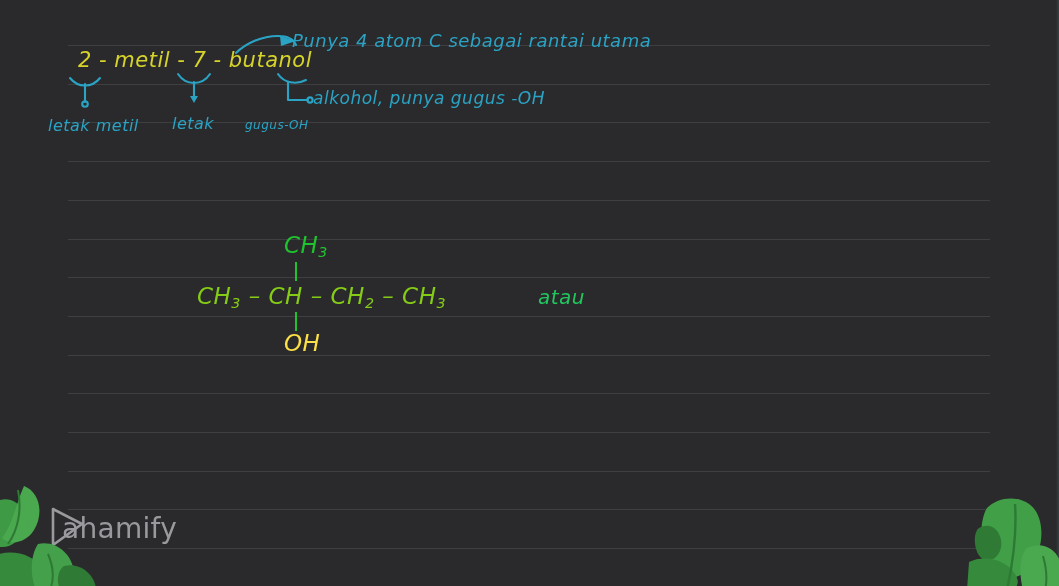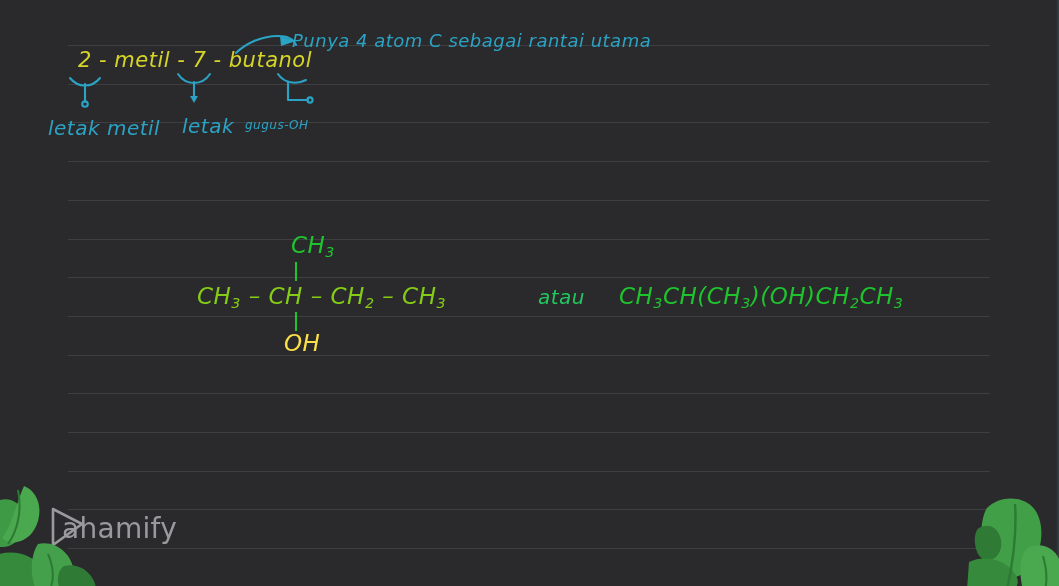--- a/index.html
+++ b/index.html
@@ -158,6 +158,7 @@
 
   <div class="hand blue" id="note-chain" style="color: rgb(42, 163, 196);">Punya 4 atom C sebagai rantai utama</div>
 
+  <div class="hand blue" id="note-alcohol" style="color: rgb(42, 163, 196);">alkohol, punya gugus -OH</div>
 
   <div class="hand blue" id="label-metil" style="color: rgb(42, 163, 196);">letak metil</div>
 

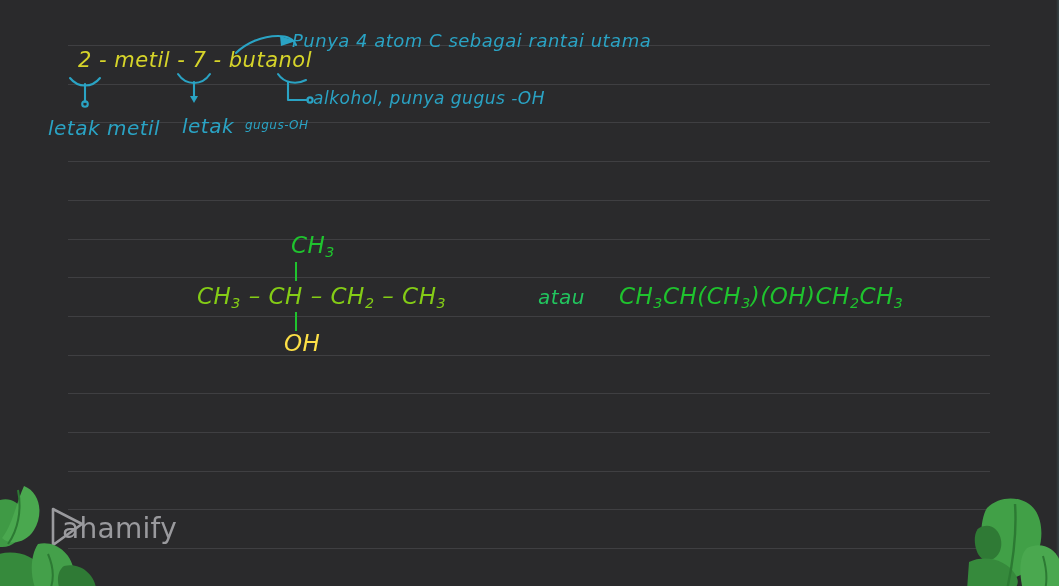--- a/index.html
+++ b/index.html
@@ -60,7 +60,7 @@
   }
   #label-metil {
     left: 48px; top: 116px;
-    font-size: 20px;
+    font-size: 16px;
   }
   #label-gugus-pos {
     left: 182px; top: 114px;

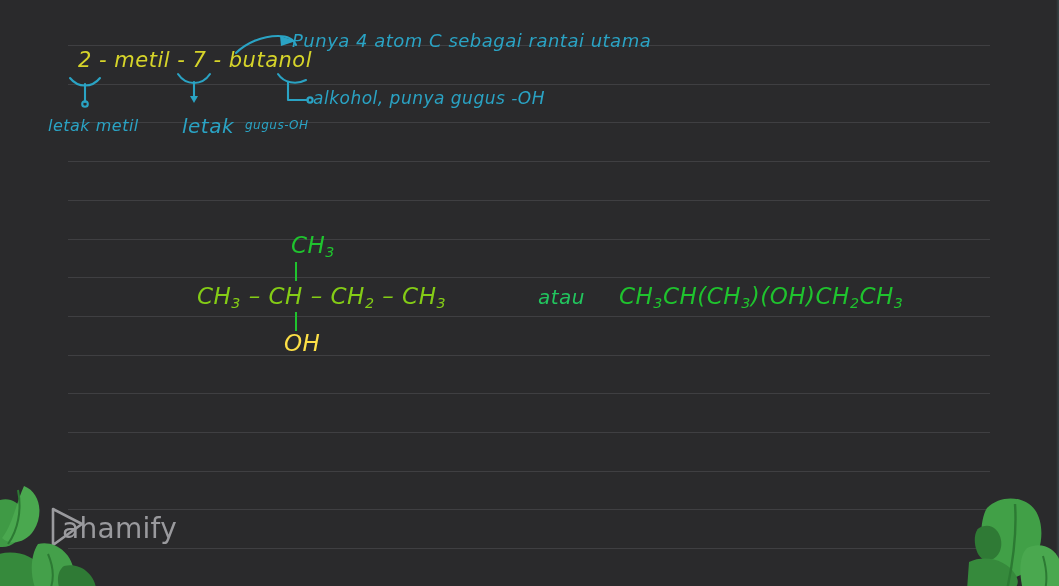--- a/index.html
+++ b/index.html
@@ -63,8 +63,8 @@
     font-size: 16px;
   }
   #label-gugus-pos {
-    left: 182px; top: 114px;
-    font-size: 20px;
+    left: 172px; top: 114px;
+    font-size: 16px;
   }
   #label-gugus-oh {
     left: 245px; top: 118px;

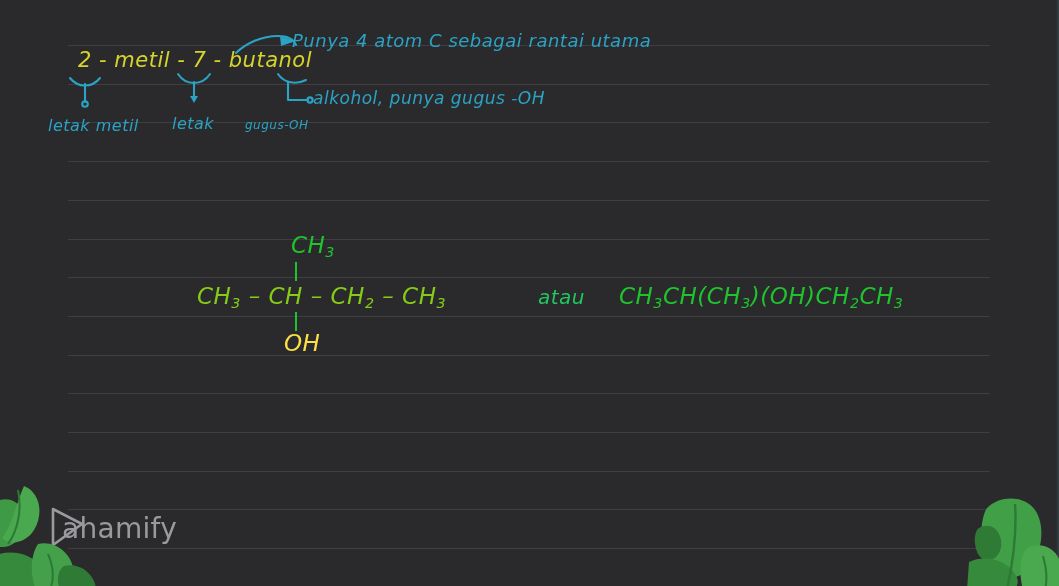--- a/index.html
+++ b/index.html
@@ -77,7 +77,7 @@
     font-style: italic;
     color: #1fc32e;
   }
-  #s-ch3-top   { left: 291px; top: 232px; }
+  #s-ch3-top   { left: 284px; top: 232px; }
   #s-main      { left: 197px; top: 283px; }
   #s-oh        { left: 284px; top: 330px; }
   #s-atau      { left: 538px; top: 285px; font-size: 20px; }

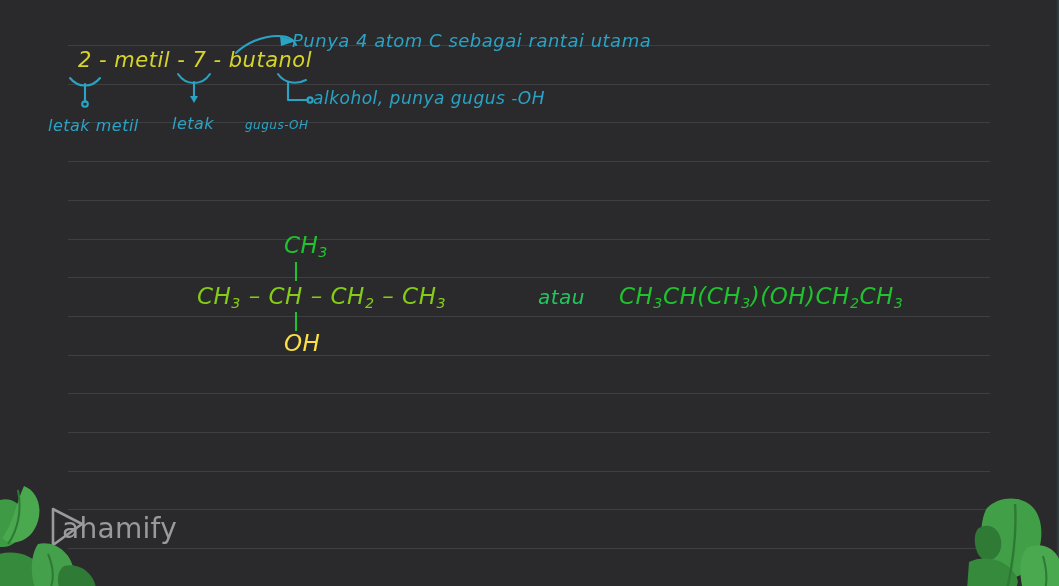--- a/index.html
+++ b/index.html
@@ -204,9 +204,6 @@
 
   <div class="hand struct" id="s-atau" style="color: #22c55e;">atau</div>
 
-  <div class="hand struct cond" id="s-condensed" style="color: rgb(31, 195, 46);">
-    <span>CH<sub>3</sub>CH(CH<sub>3</sub>)(OH)CH<sub>2</sub>CH<sub>3</sub></span>
-  </div>
 
   <div id="logo" style="color: rgb(154, 154, 158);">
     <svg class="logo-mark" width="42" height="46" viewBox="0 0 42 46">

